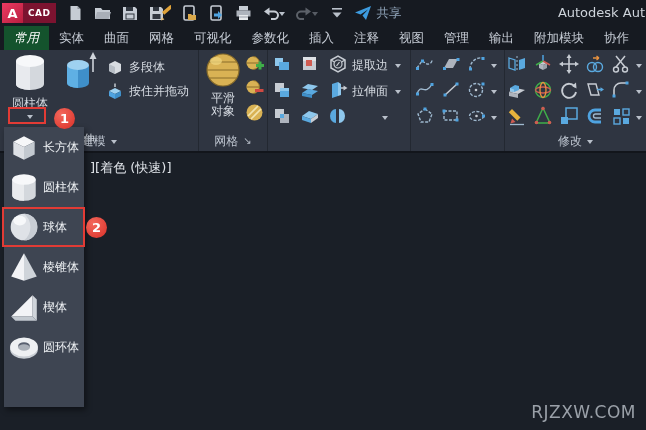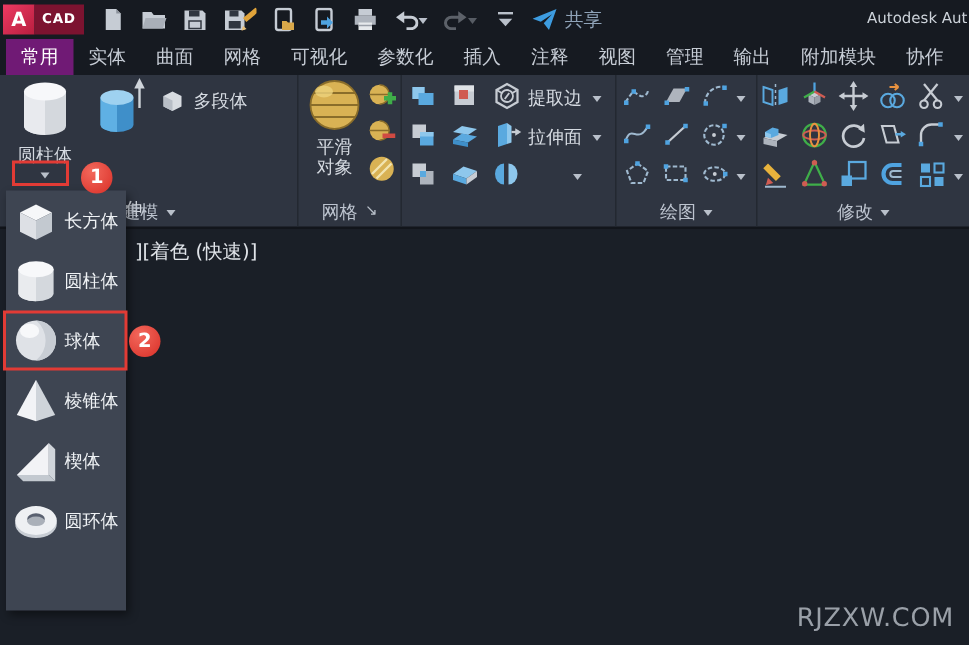--- a/index.html
+++ b/index.html
@@ -20,7 +20,7 @@
   .dim{opacity:.4;}
   .share{display:flex;align-items:center;gap:5px;margin-left:8px;color:#8fa3b8;font-size:12.5px;}
   .apptitle{position:absolute;right:0;top:0;height:26px;line-height:26px;color:#cdd3da;
-            font-size:10px;white-space:nowrap;padding-right:1px;}
+            font-size:13px;white-space:nowrap;padding-right:1px;}
   .car{display:inline-block;width:0;height:0;border:3.5px solid transparent;
        border-top:4.5px solid #b9c0ca;margin-top:4px;}
   .car.sm{border-width:3px;border-top-width:4px;}

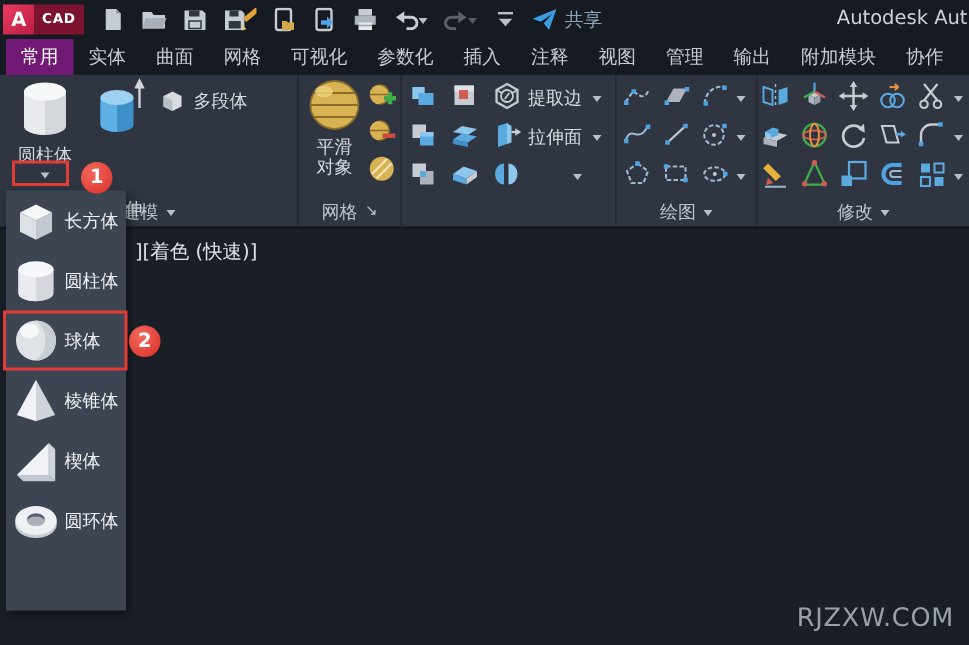--- a/index.html
+++ b/index.html
@@ -28,7 +28,7 @@
   .tabbar{position:absolute;left:0;top:26px;width:646px;height:24px;background:#161a21;
           display:flex;align-items:stretch;padding-left:4px;white-space:nowrap;}
   .tab{display:flex;align-items:center;padding:0 10px;font-size:12.5px;color:#c6ccd5;}
-  .tab.active{background:#701a75;color:#ffffff;}
+  .tab.active{background:#14532d;color:#ffffff;font-style:italic;}
   
   .ribbon{position:absolute;left:0;top:50px;width:646px;height:103px;background:#2f3541;
           border-bottom:2px solid #12151b;box-sizing:border-box;}

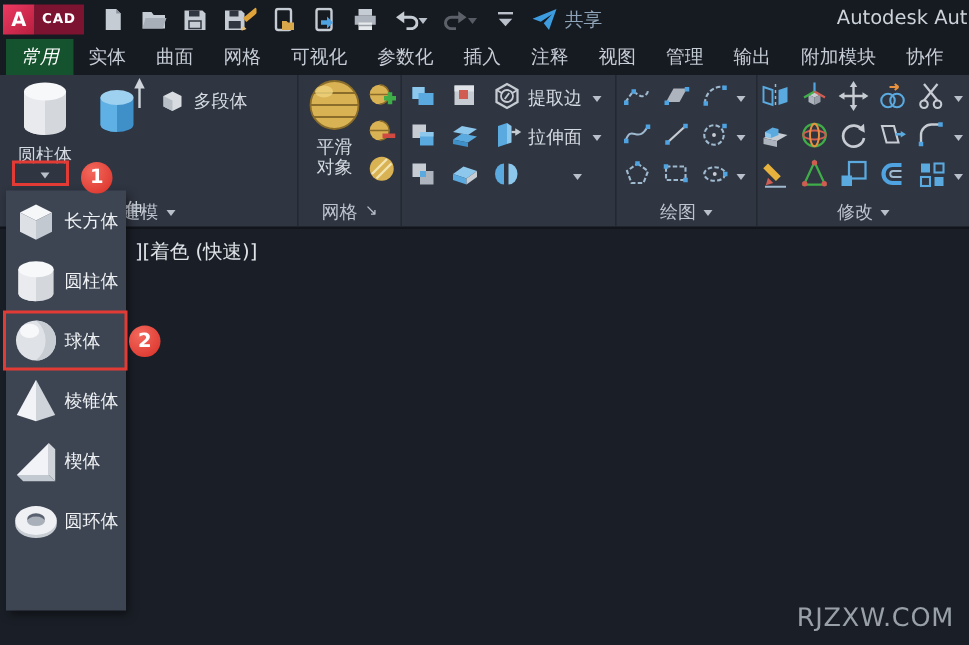--- a/index.html
+++ b/index.html
@@ -192,6 +192,15 @@
         </svg>
         <span>多段体</span>
       </div>
+      <div class="rowbtn" style="left:106px;top:31px;">
+        <svg width="18" height="17" viewBox="0 0 18 17">
+          <polygon points="3,8 9,5 15,8 9,11" fill="#9ed1f0"></polygon>
+          <polygon points="3,8 9,11 9,16 3,13" fill="#4fa3e0"></polygon>
+          <polygon points="15,8 9,11 9,16 15,13" fill="#3f8fc9"></polygon>
+          <line x1="9" y1="0.5" x2="9" y2="4" stroke="#cfd4da" stroke-width="1.4"></line>
+        </svg>
+        <span>按住并拖动</span>
+      </div>
       <div class="plabel">
         <span>建模</span>
           <i class="car sm"></i>

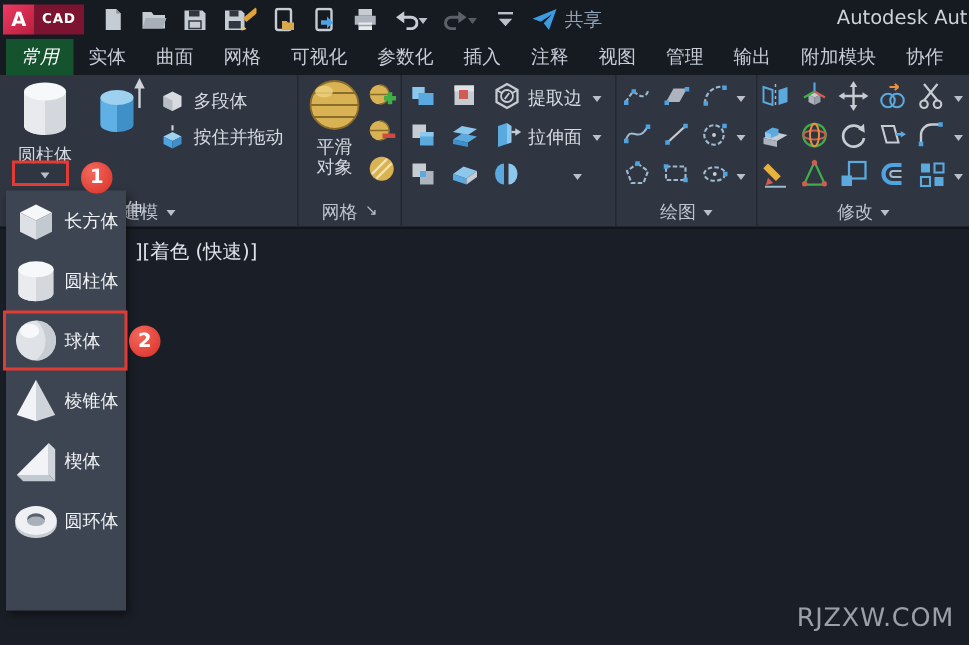--- a/index.html
+++ b/index.html
@@ -388,10 +388,6 @@
           </svg>
       </span>
       <i class="car sm" style="position:absolute;left:80px;top:62px;"></i>
-      <div class="plabel">
-        <span>绘图</span>
-          <i class="car sm"></i>
-      </div>
     </div>
 
     <div class="panel" style="left:505px;width:141px;border-right:none;">

